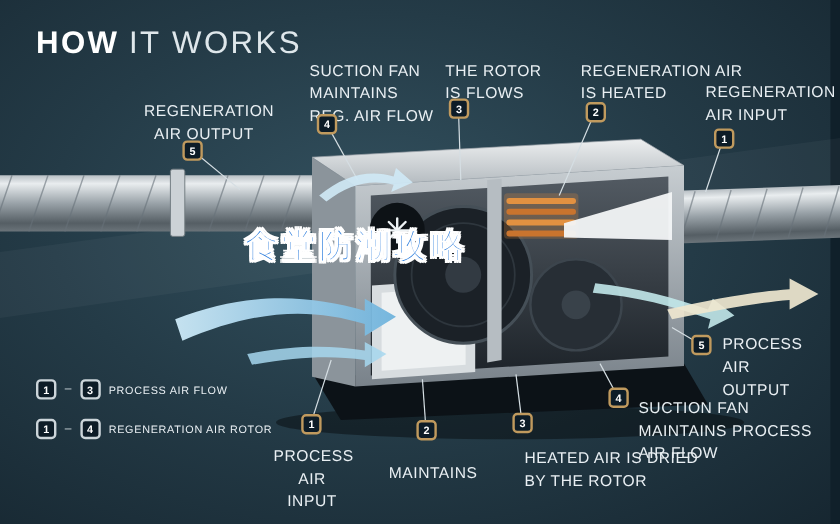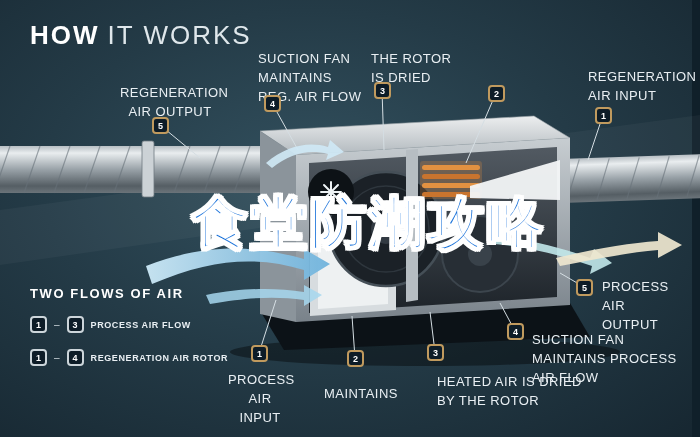--- a/index.html
+++ b/index.html
@@ -172,7 +172,7 @@
 MAINTAINS
 REG. AIR FLOW</div>
   <div class="co-label" style="left:371px;top:50px">THE ROTOR
-IS DRIED</div>
+IS FLOWS</div>
   <div class="co-label" style="left:588px;top:68px">REGENERATION
 AIR INPUT</div>
   <div class="co-label" style="left:602px;top:278px">PROCESS AIR

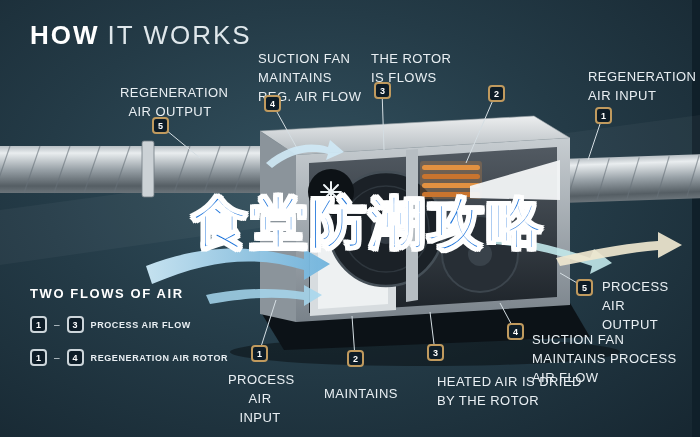--- a/index.html
+++ b/index.html
@@ -173,6 +173,8 @@
 REG. AIR FLOW</div>
   <div class="co-label" style="left:371px;top:50px">THE ROTOR
 IS FLOWS</div>
+  <div class="co-label" style="left:484px;top:50px">REGENERATION AIR
+IS HEATED</div>
   <div class="co-label" style="left:588px;top:68px">REGENERATION
 AIR INPUT</div>
   <div class="co-label" style="left:602px;top:278px">PROCESS AIR

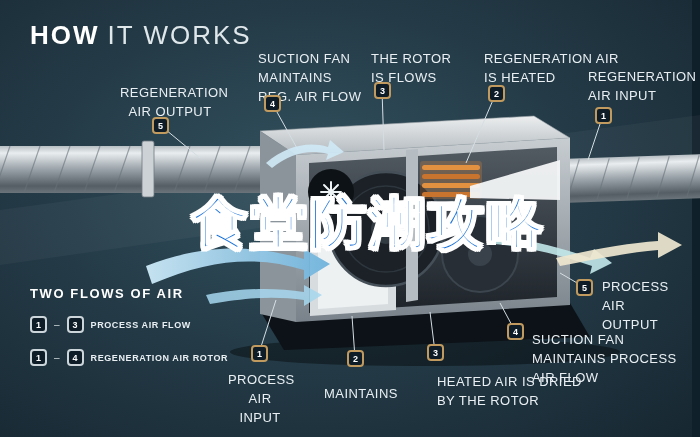--- a/index.html
+++ b/index.html
@@ -29,7 +29,7 @@
   .legend-row .sep { font-size:10px; color:#cfd8dd; }
   .legend-row .lab { font-size:9px; font-weight:700; letter-spacing:.6px;text-align:center; }
 
-  .overlay { position:absolute; left:192px; top:186px; font-size:56px; font-weight:700;
+  .overlay { position:absolute; left:204px; top:186px; font-size:28px; font-weight:400;
              letter-spacing:3px; color:#1a72da;
              font-family:"DejaVu Sans", sans-serif;
              -webkit-text-stroke:1.5px #ffffff;

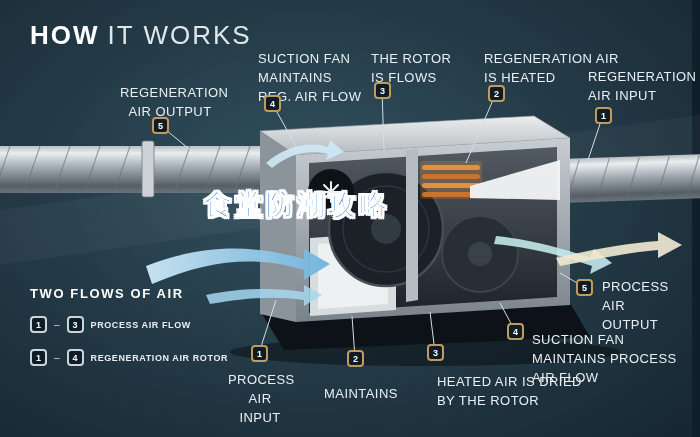--- a/index.html
+++ b/index.html
@@ -199,7 +199,6 @@
   <div class="badge" style="left:347px;top:350px">2</div>
   <div class="badge" style="left:251px;top:345px">1</div>
 
-  <div class="legend-title">TWO FLOWS OF AIR</div>
   <div class="legend-row" style="left:30px;top:316px">
     <span class="badge light">1</span>
     <span class="sep">–</span>

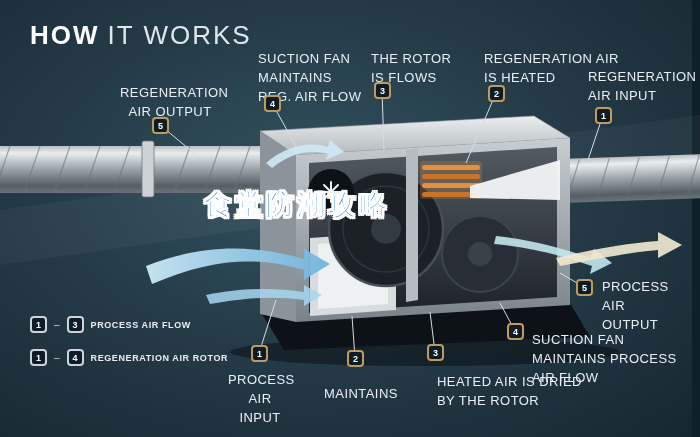--- a/index.html
+++ b/index.html
@@ -27,7 +27,7 @@
   .legend-row { position:absolute; display:flex; align-items:center; gap:7px; color:#e9eff3; }
   .legend-row .badge { position:static; width:17px; height:17px; }
   .legend-row .sep { font-size:10px; color:#cfd8dd; }
-  .legend-row .lab { font-size:9px; font-weight:700; letter-spacing:.6px;text-align:center; }
+  .legend-row .lab { font-size:9px; font-weight:400; letter-spacing:.6px;text-align:center; }
 
   .overlay { position:absolute; left:204px; top:186px; font-size:28px; font-weight:400;
              letter-spacing:3px; color:#1a72da;

